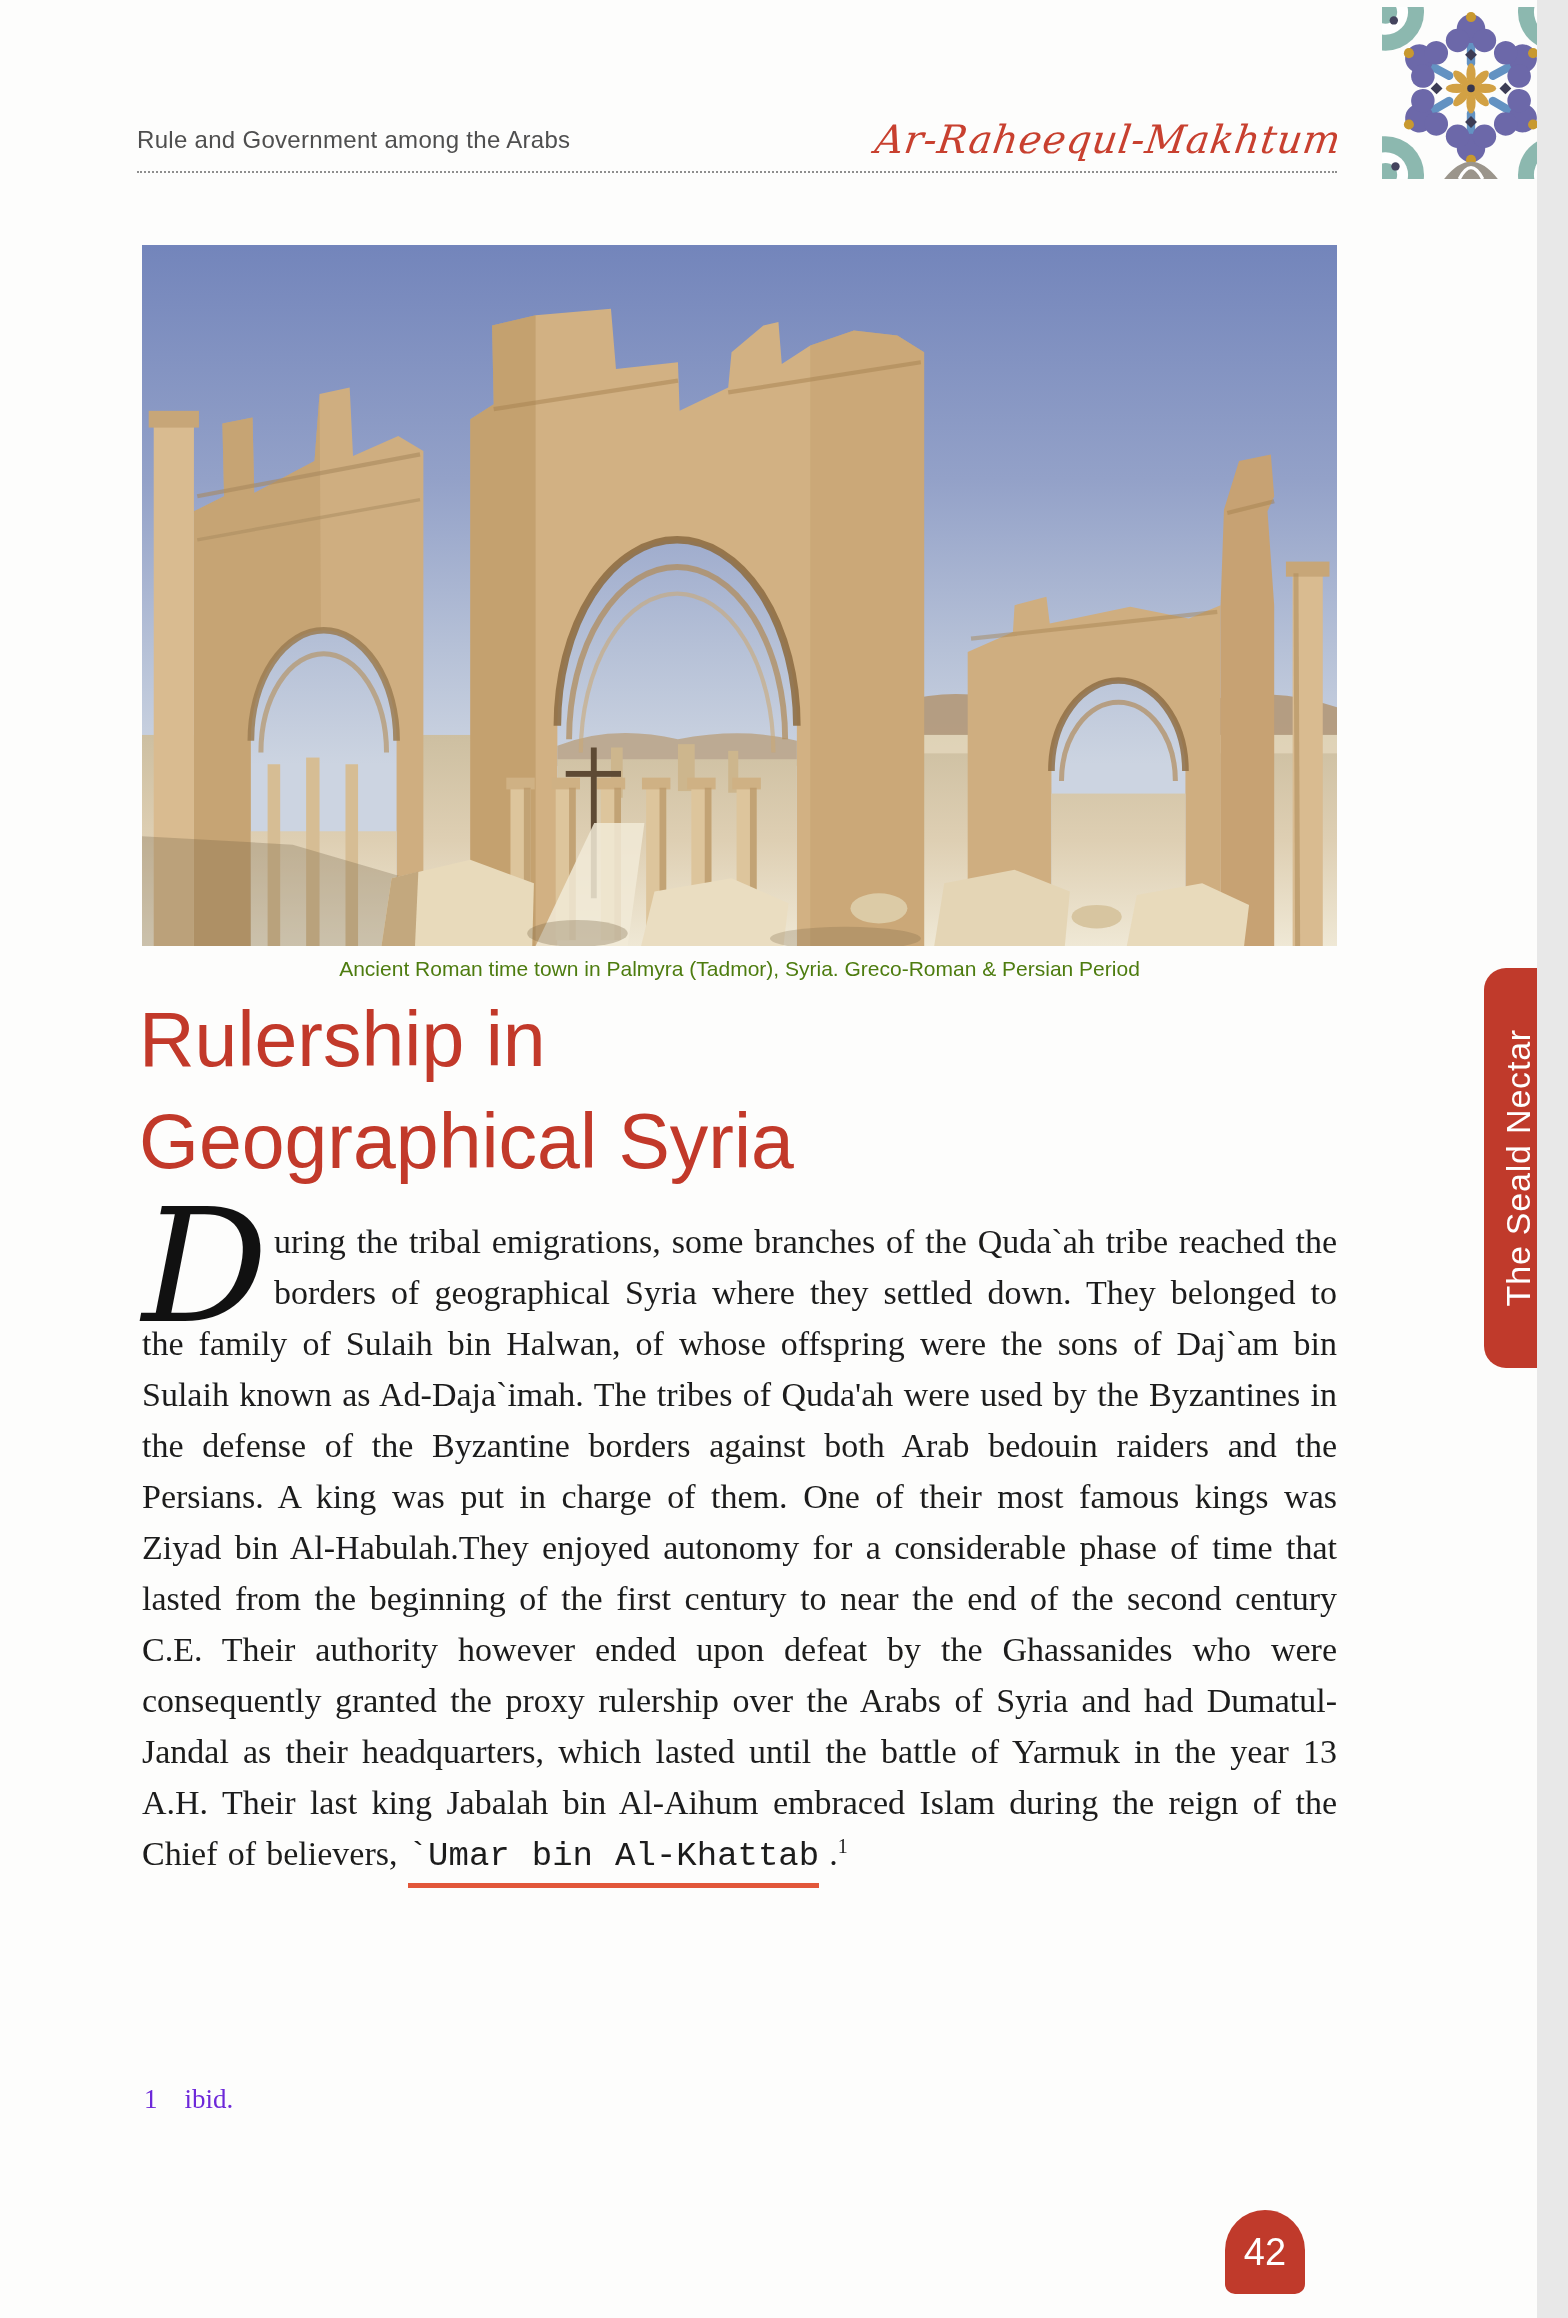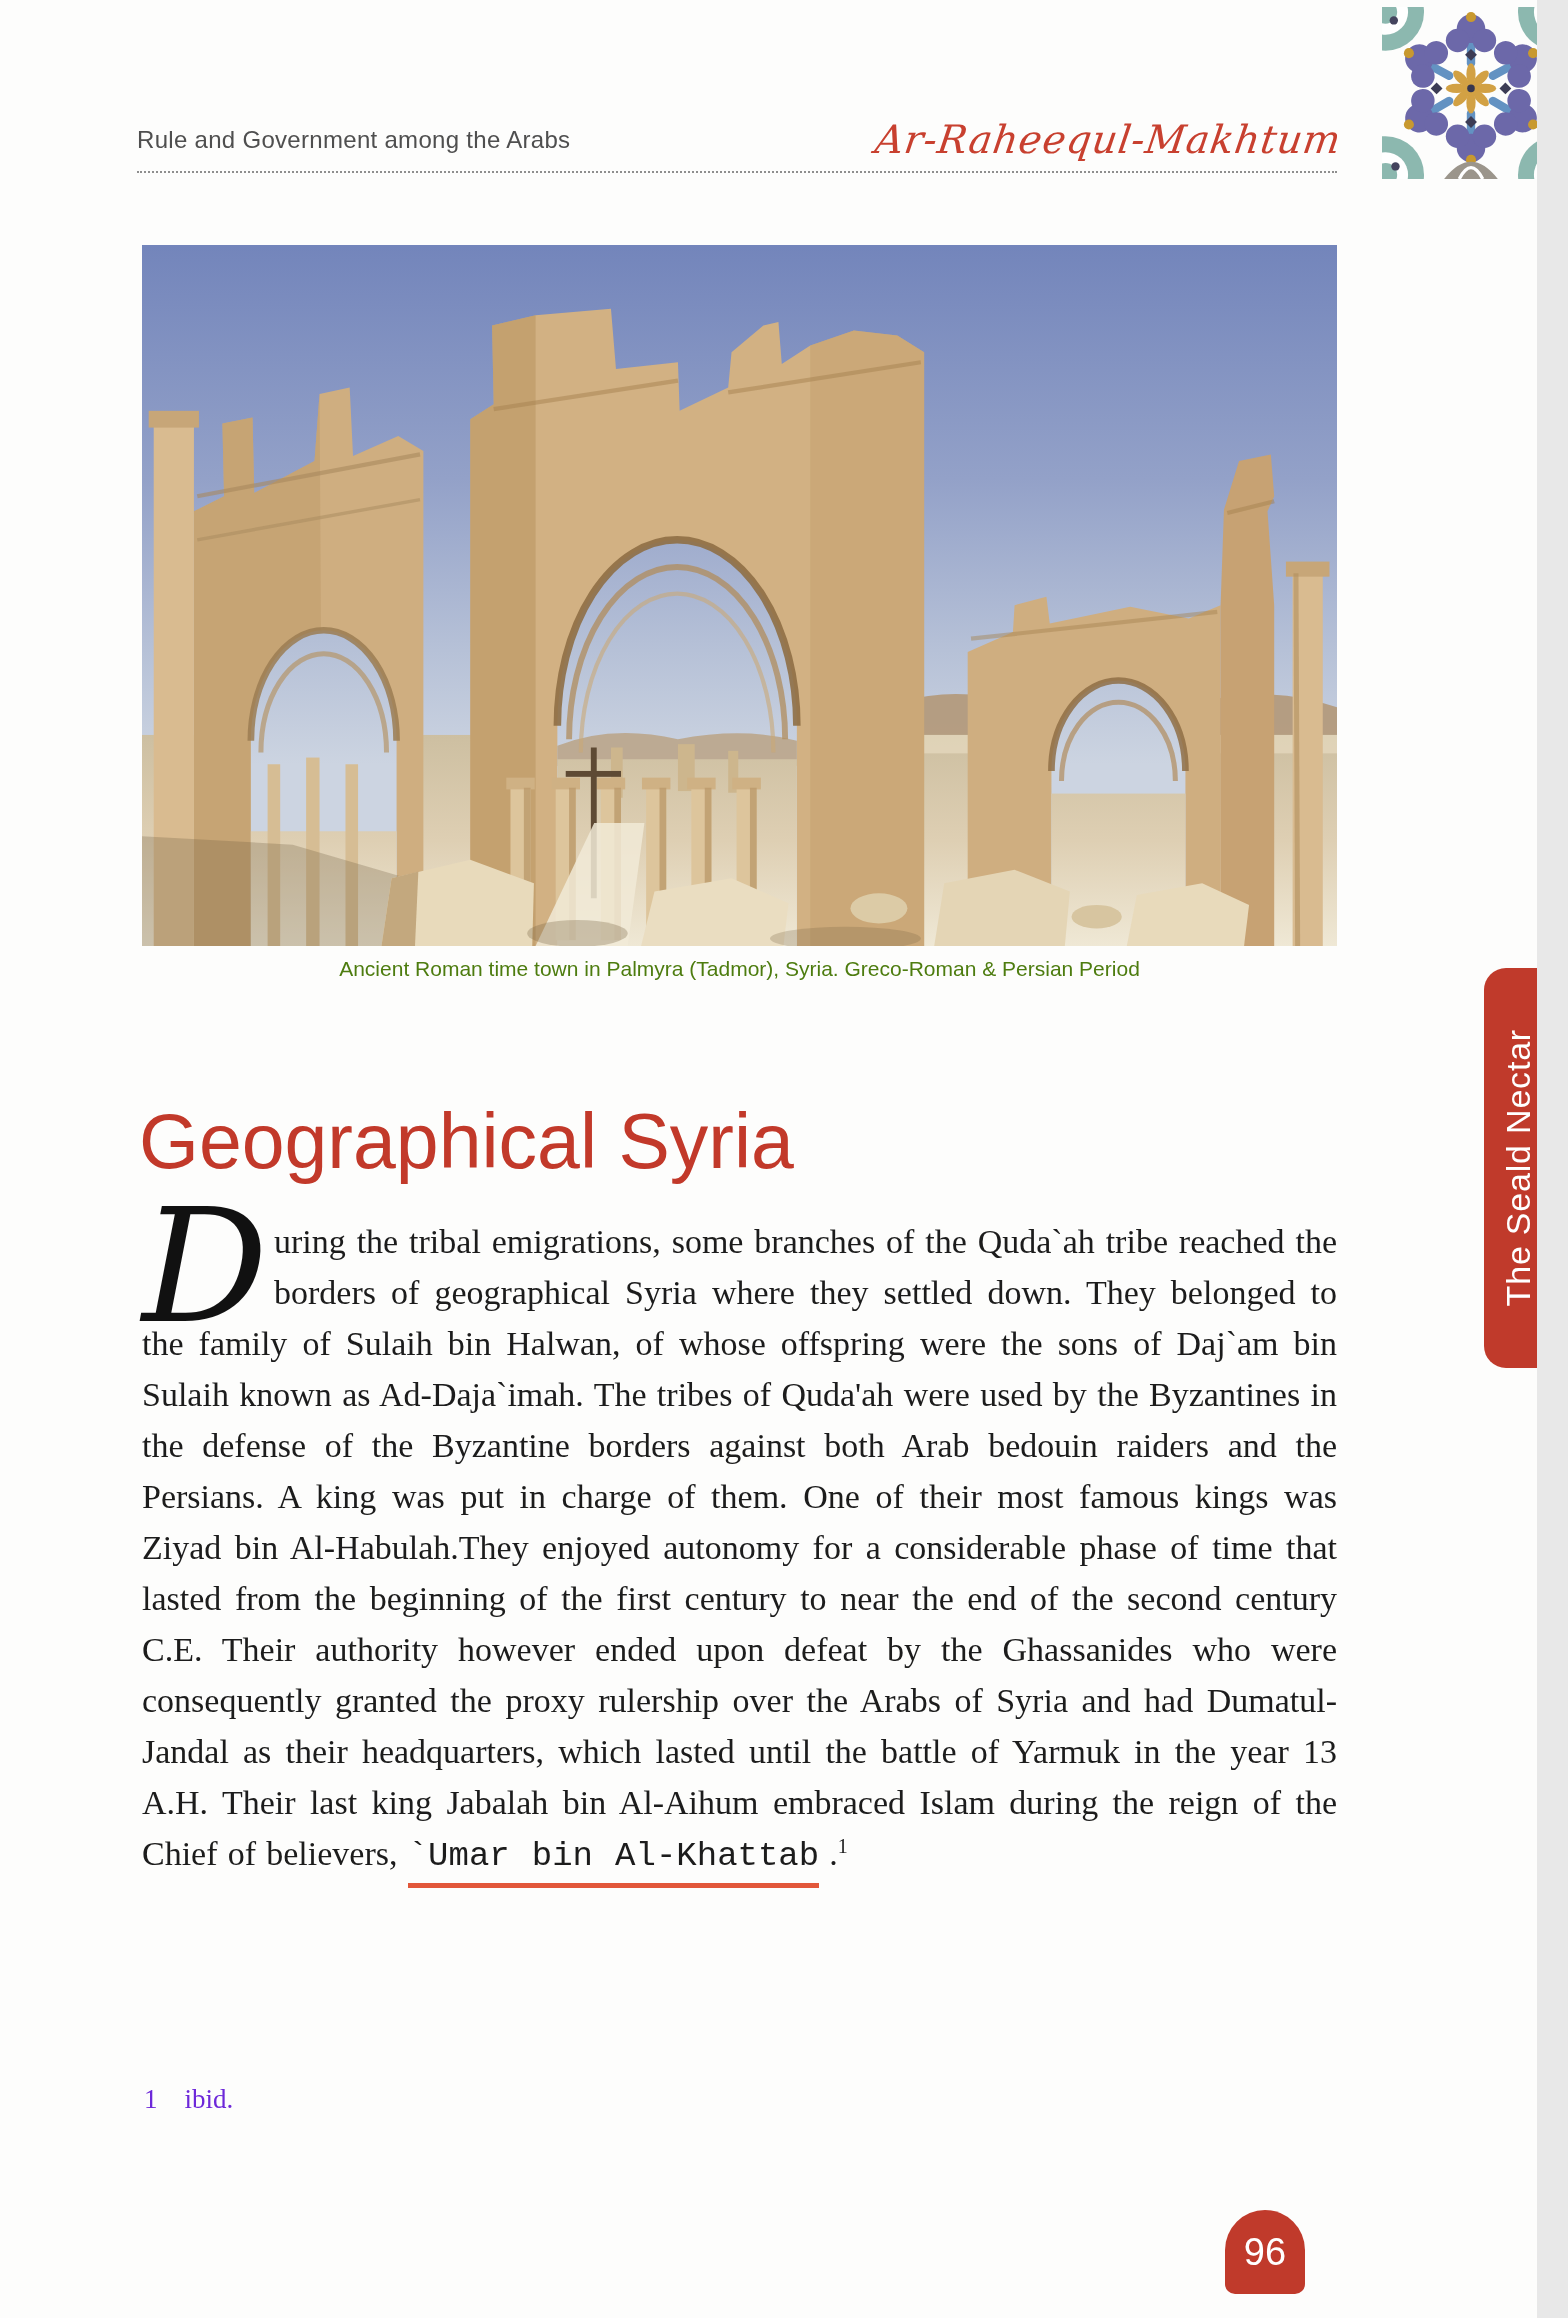--- a/index.html
+++ b/index.html
@@ -247,7 +247,7 @@
   <div class="caption">Ancient Roman time town in Palmyra (Tadmor), Syria. Greco-Roman &amp; Persian Period</div>
 
   <h1 class="title">
-    <br>
+    <span>Rulership in</span><br>
     <span>Geographical Syria</span>
   </h1>
 

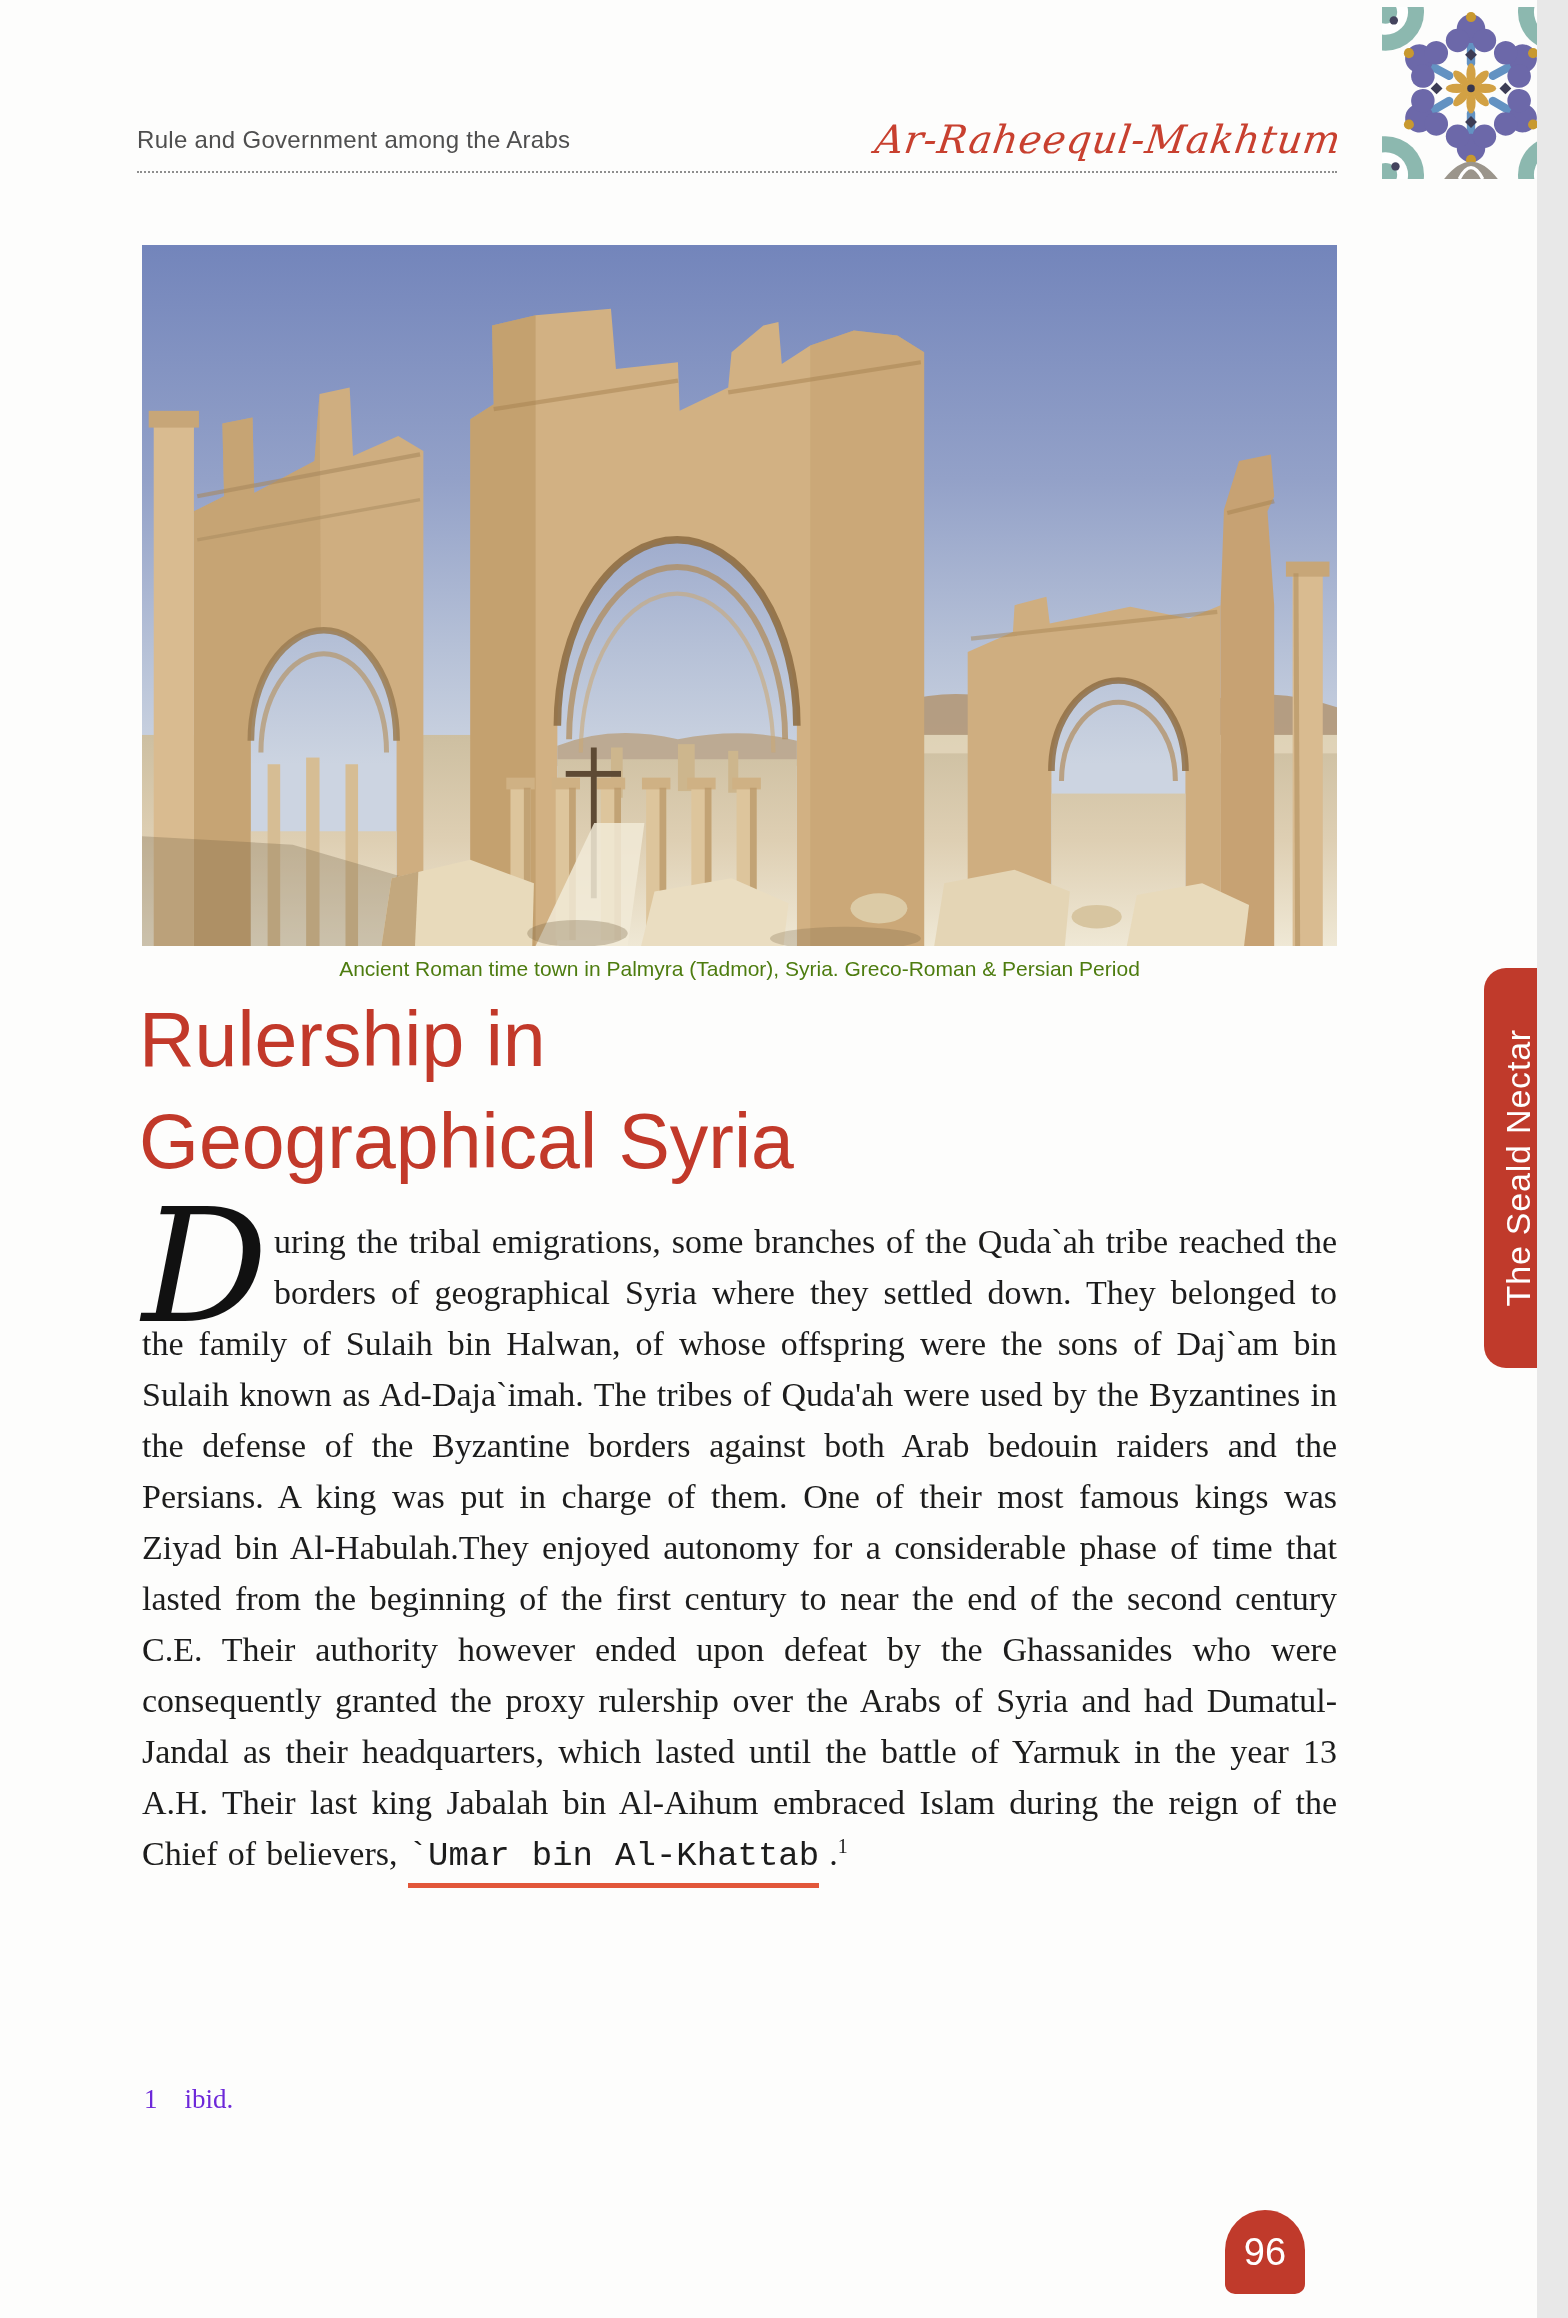--- a/index.html
+++ b/index.html
@@ -265,7 +265,7 @@
     <span>The Seald Nectar</span>
   </div>
 
-  <div class="page-badge">96</div>
+  <div class="page-badge">42</div>
 
 </div>
 

